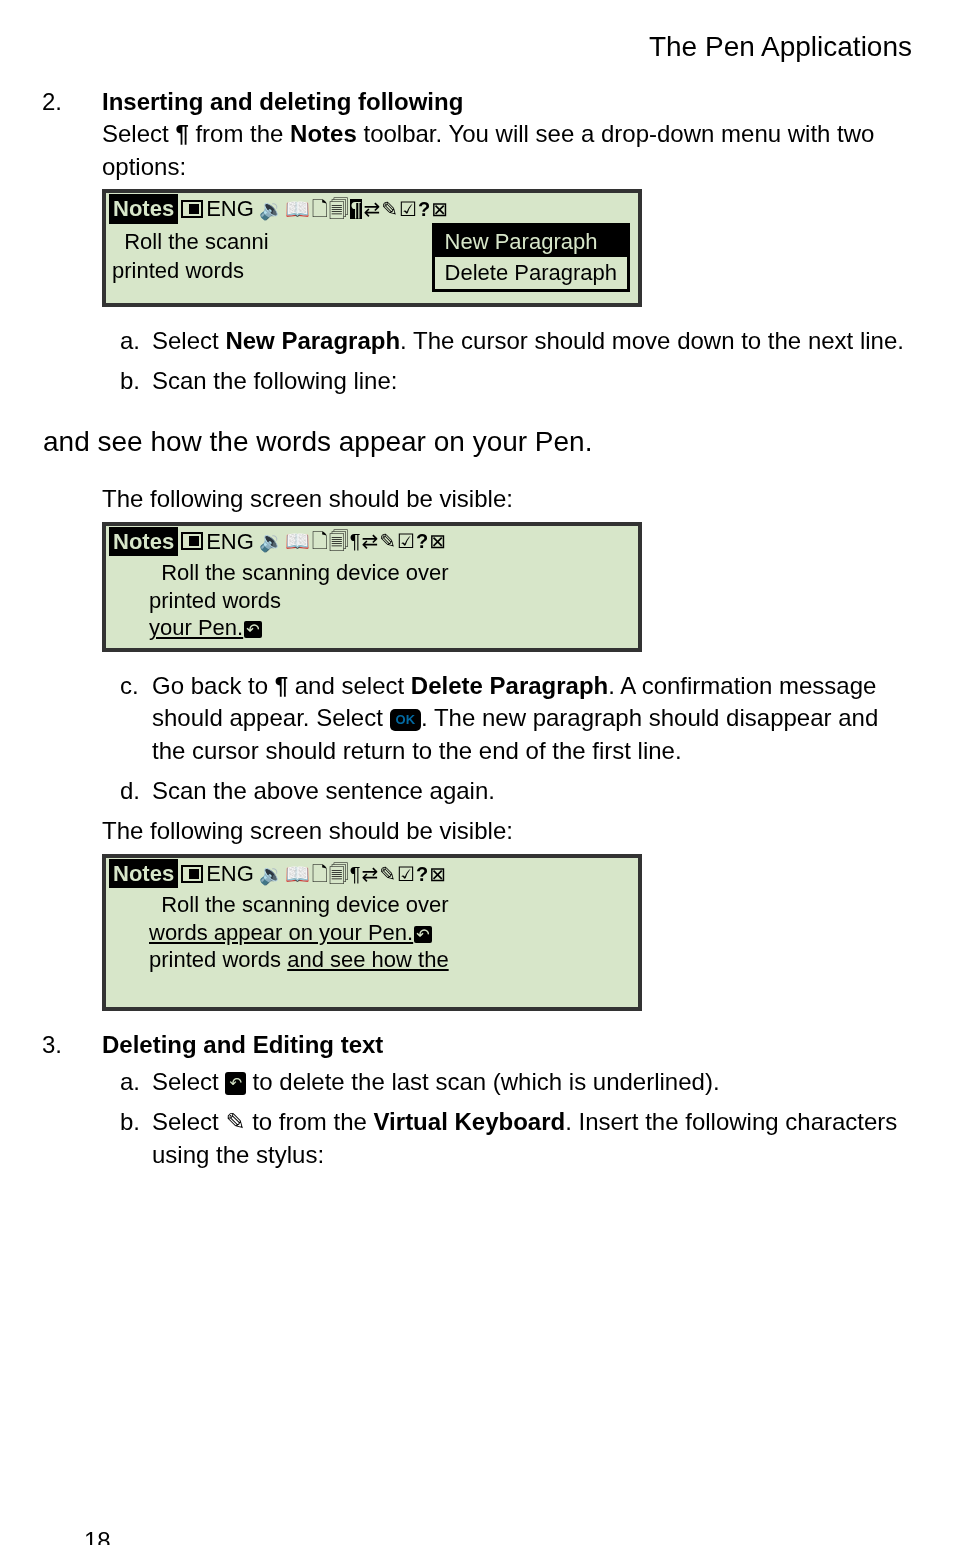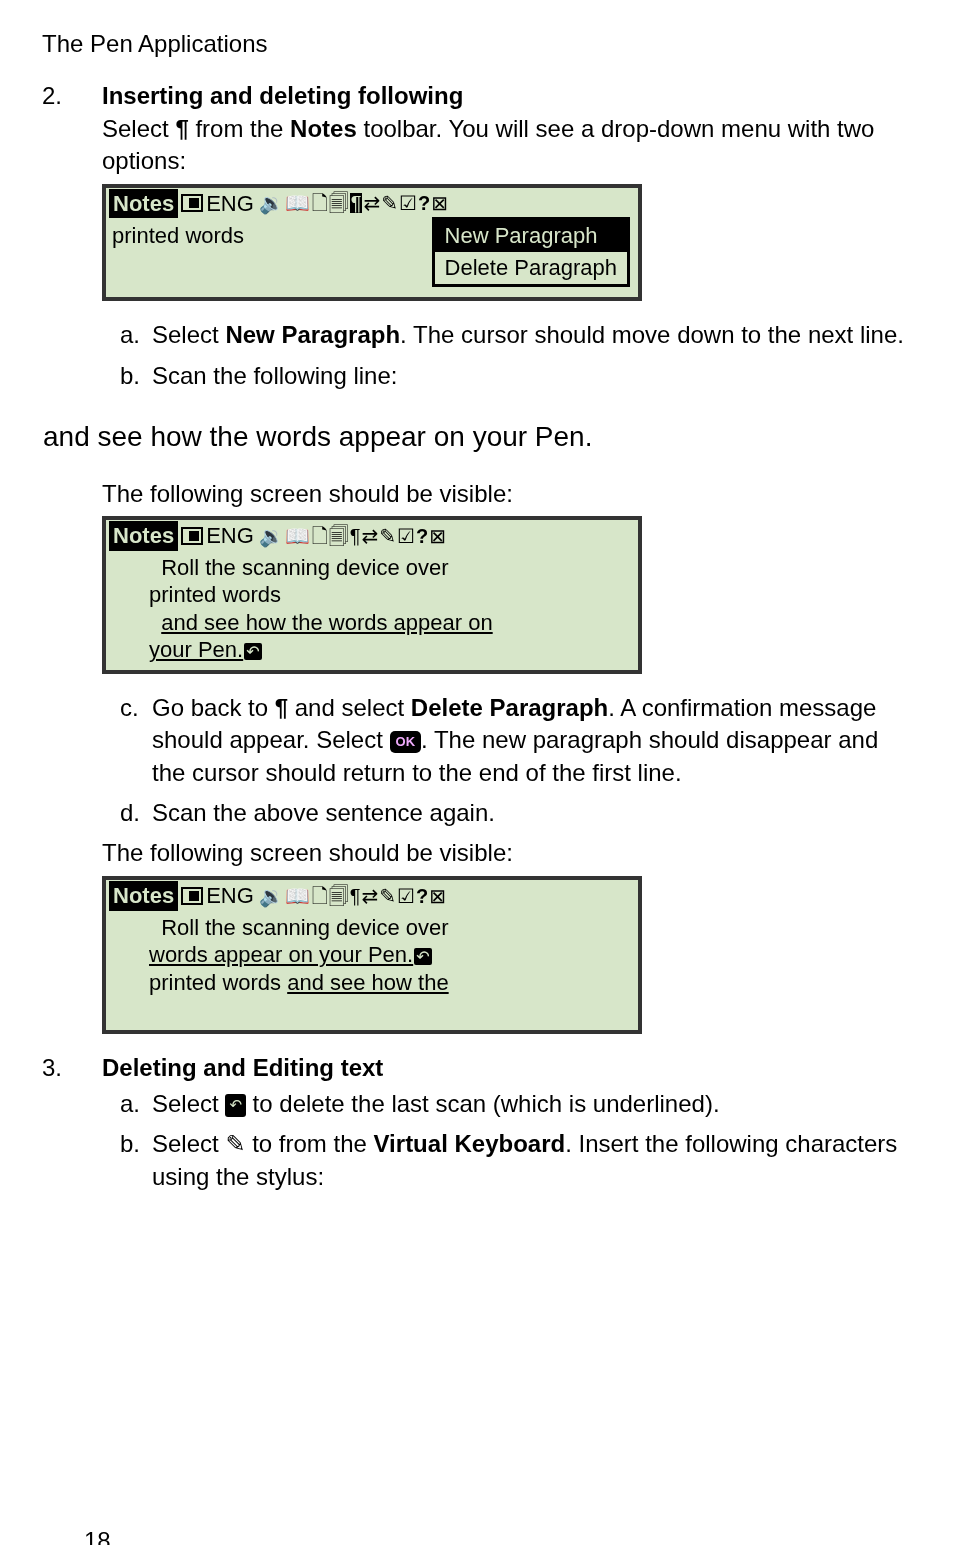--- a/index.html
+++ b/index.html
@@ -14,8 +14,9 @@
     width: 954px;
   }
   .page-header {
-    font-size: 24px;
+    font-size: 28px;
     margin-bottom: 20px;
+    text-align: right;
   }
   .num-list {
     display: flex;

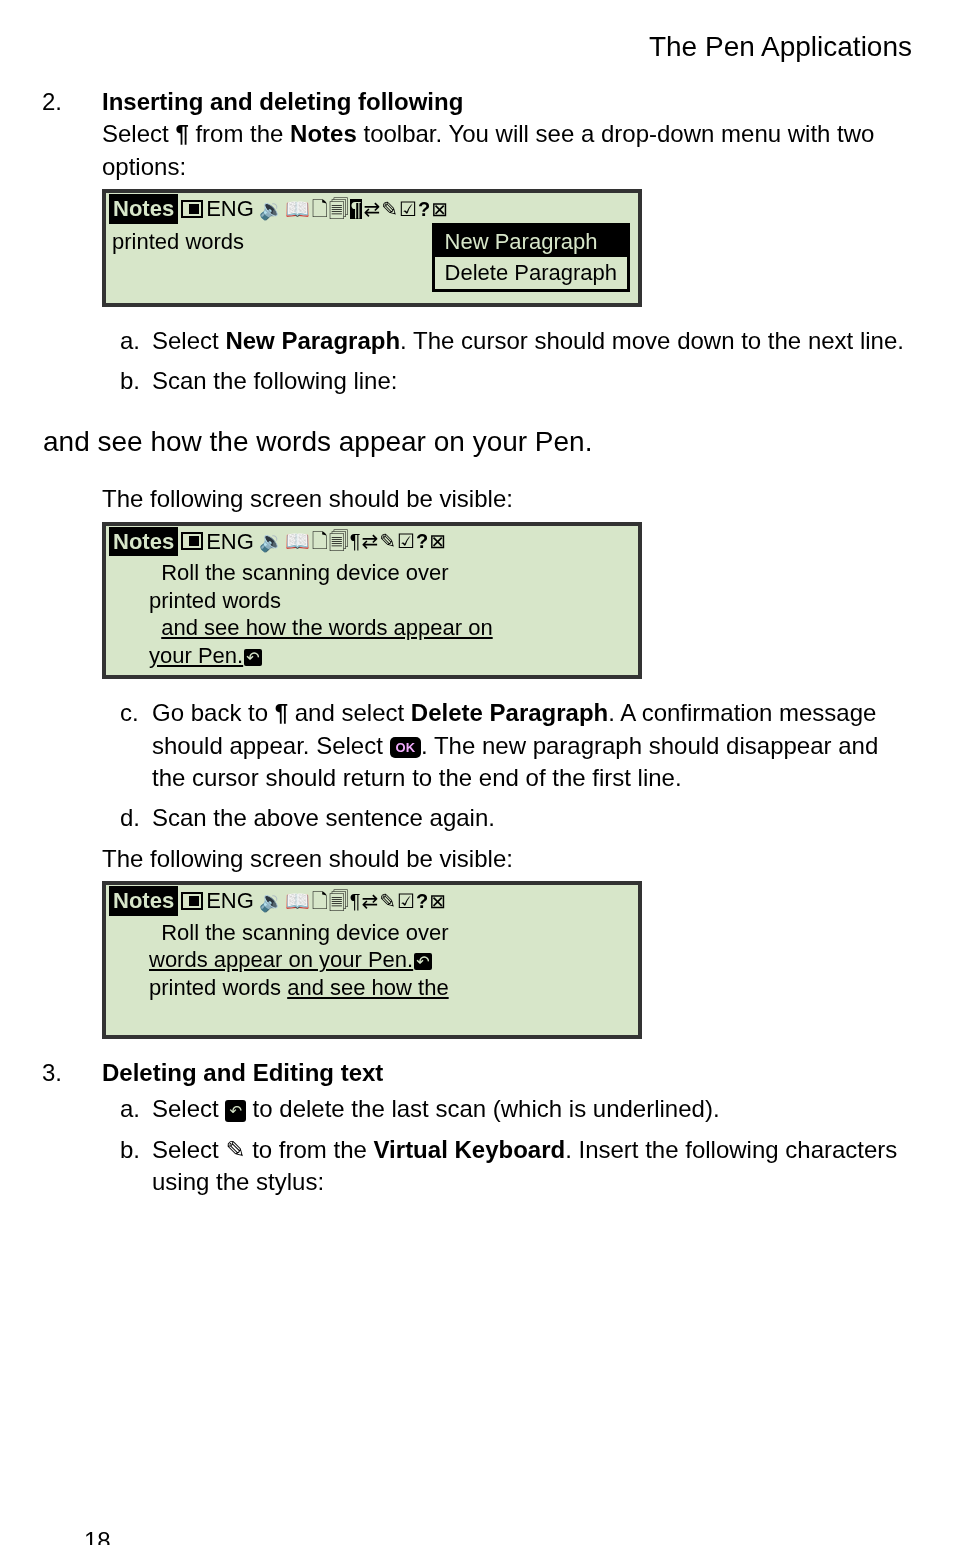--- a/index.html
+++ b/index.html
@@ -178,6 +178,7 @@
         </span>
       </div>
       <div class="body">
+        <div>&nbsp;&nbsp;<span>Roll the scanni</span></div>
         <div>printed words</div>
         <div class="dropdown">
           <div class="item sel">New Paragraph</div>

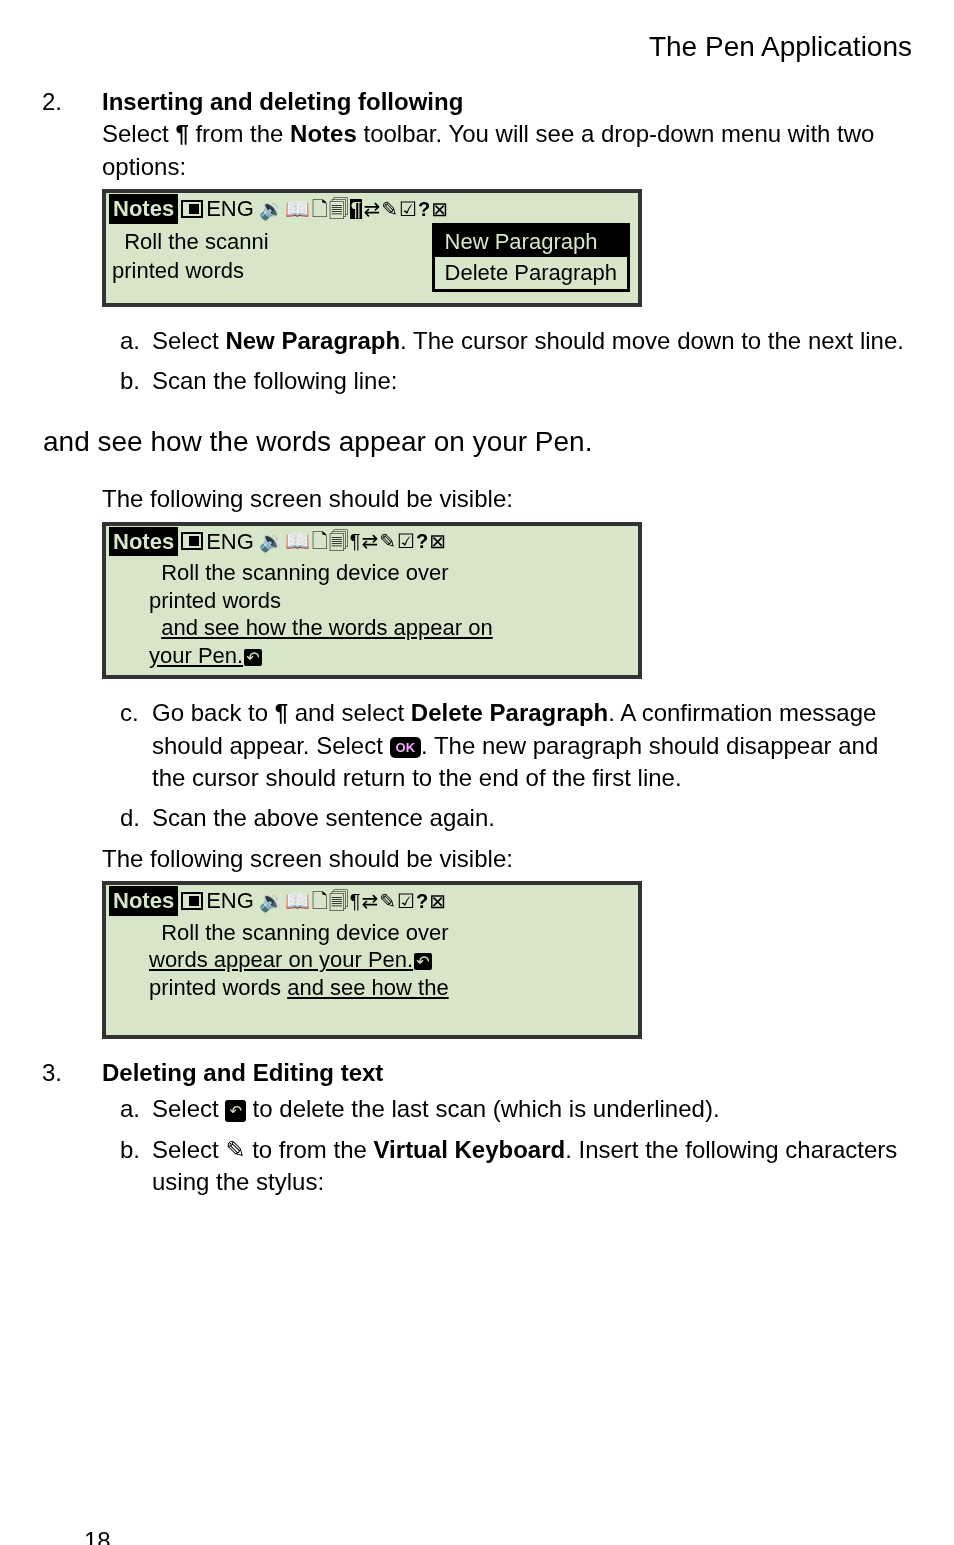--- a/index.html
+++ b/index.html
@@ -228,7 +228,6 @@
     <div class="body">
       <div>&nbsp;&nbsp;<span>Roll the scanning device over</span></div>
       <div>printed words</div>
-      <div>&nbsp;&nbsp;<span class="underline">and see how the words appear on</span></div>
       <div><span class="underline">your Pen.</span><span class="newline-icon">↶</span></div>
     </div>
   </div>

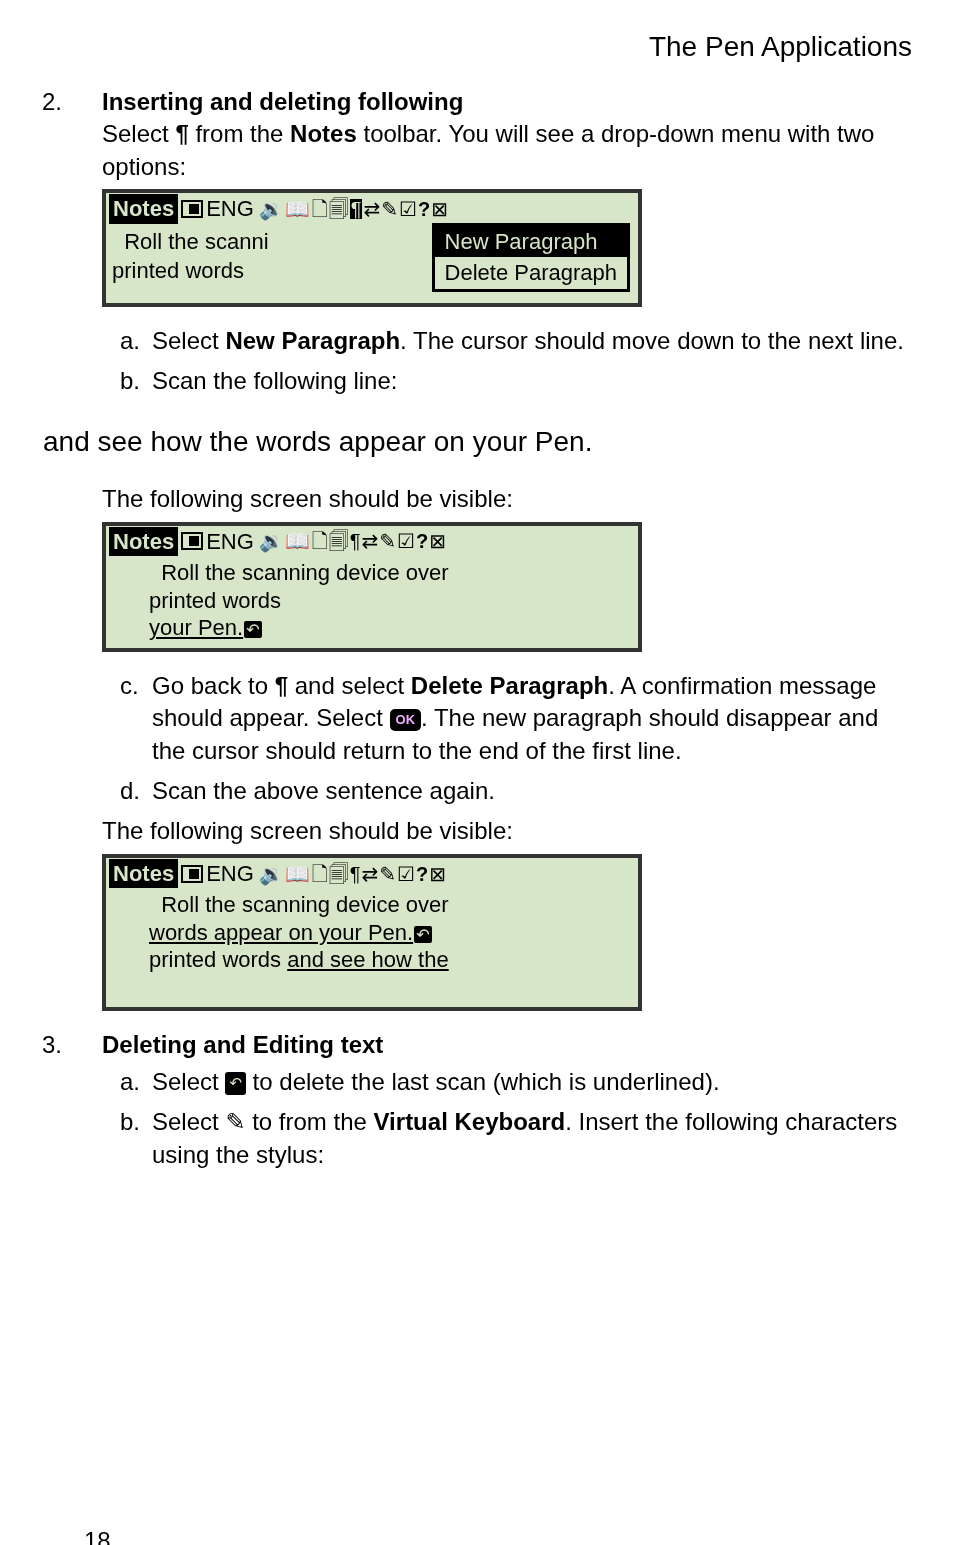--- a/index.html
+++ b/index.html
@@ -116,7 +116,7 @@
   .ok-btn {
     display: inline-block;
     background: #000;
-    color: #f0abfc;
+    color: #0369a1;
     font-size: 13px;
     padding: 2px 6px;
     border-radius: 5px;

